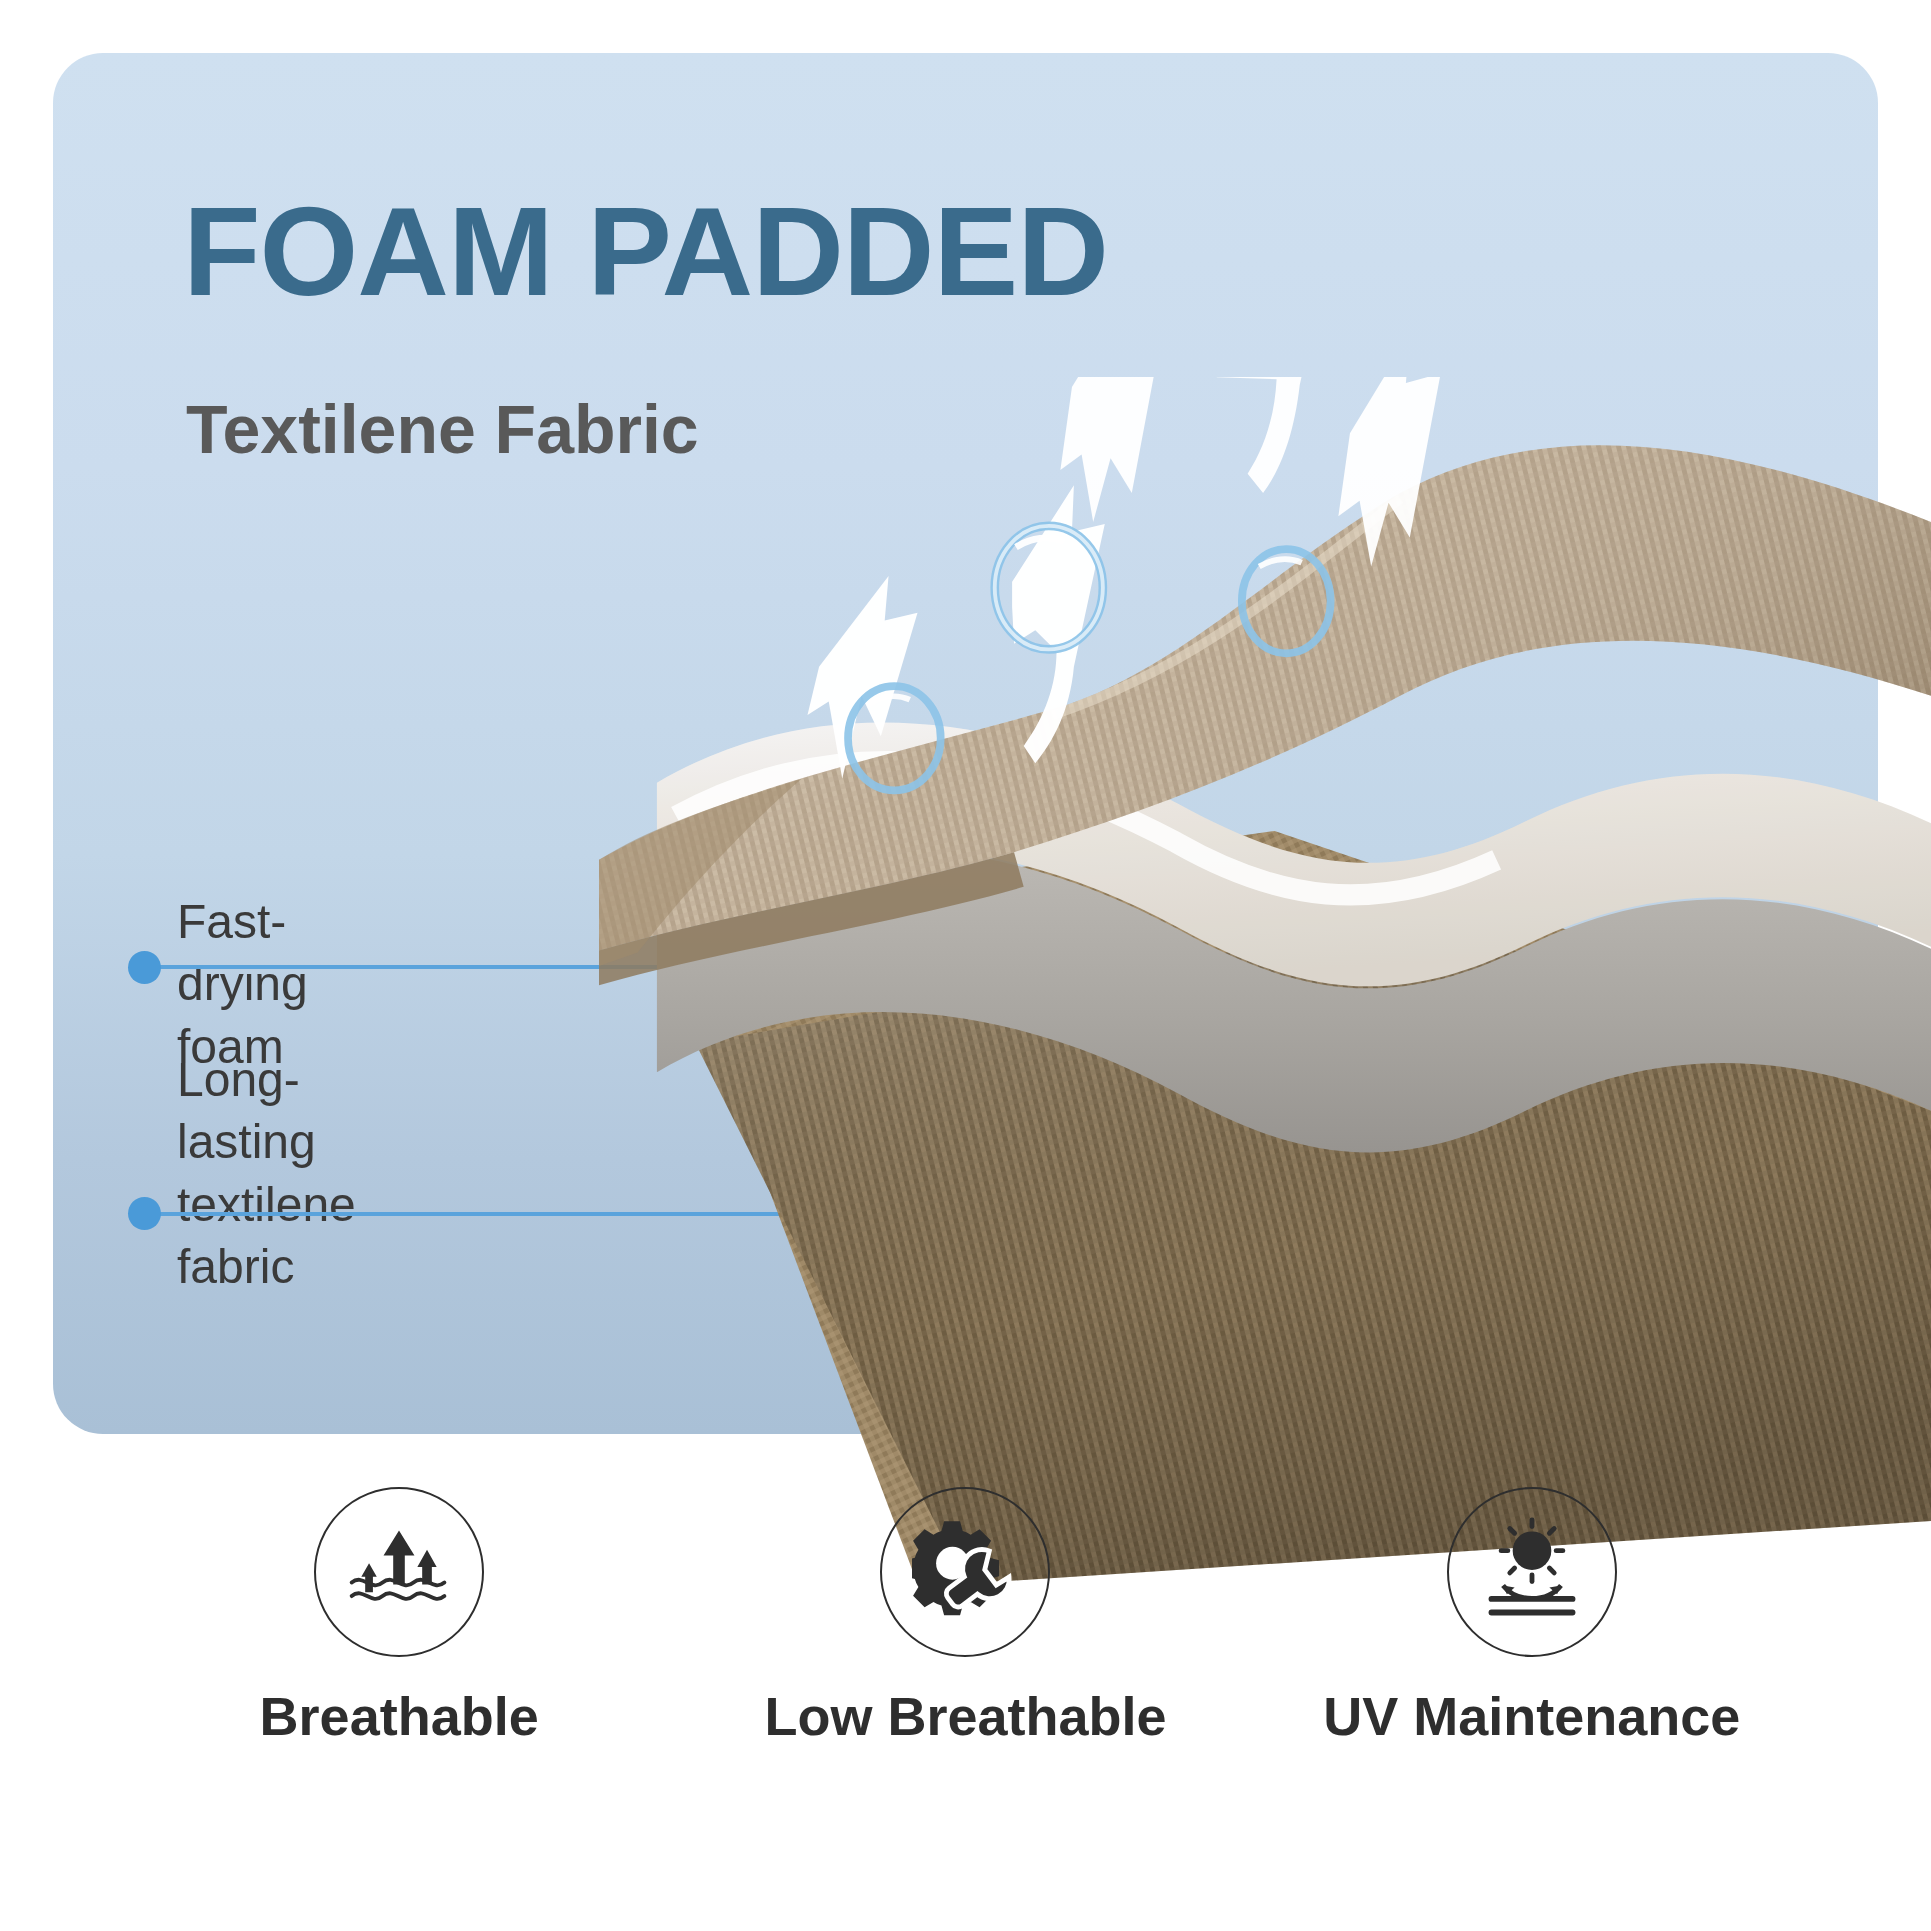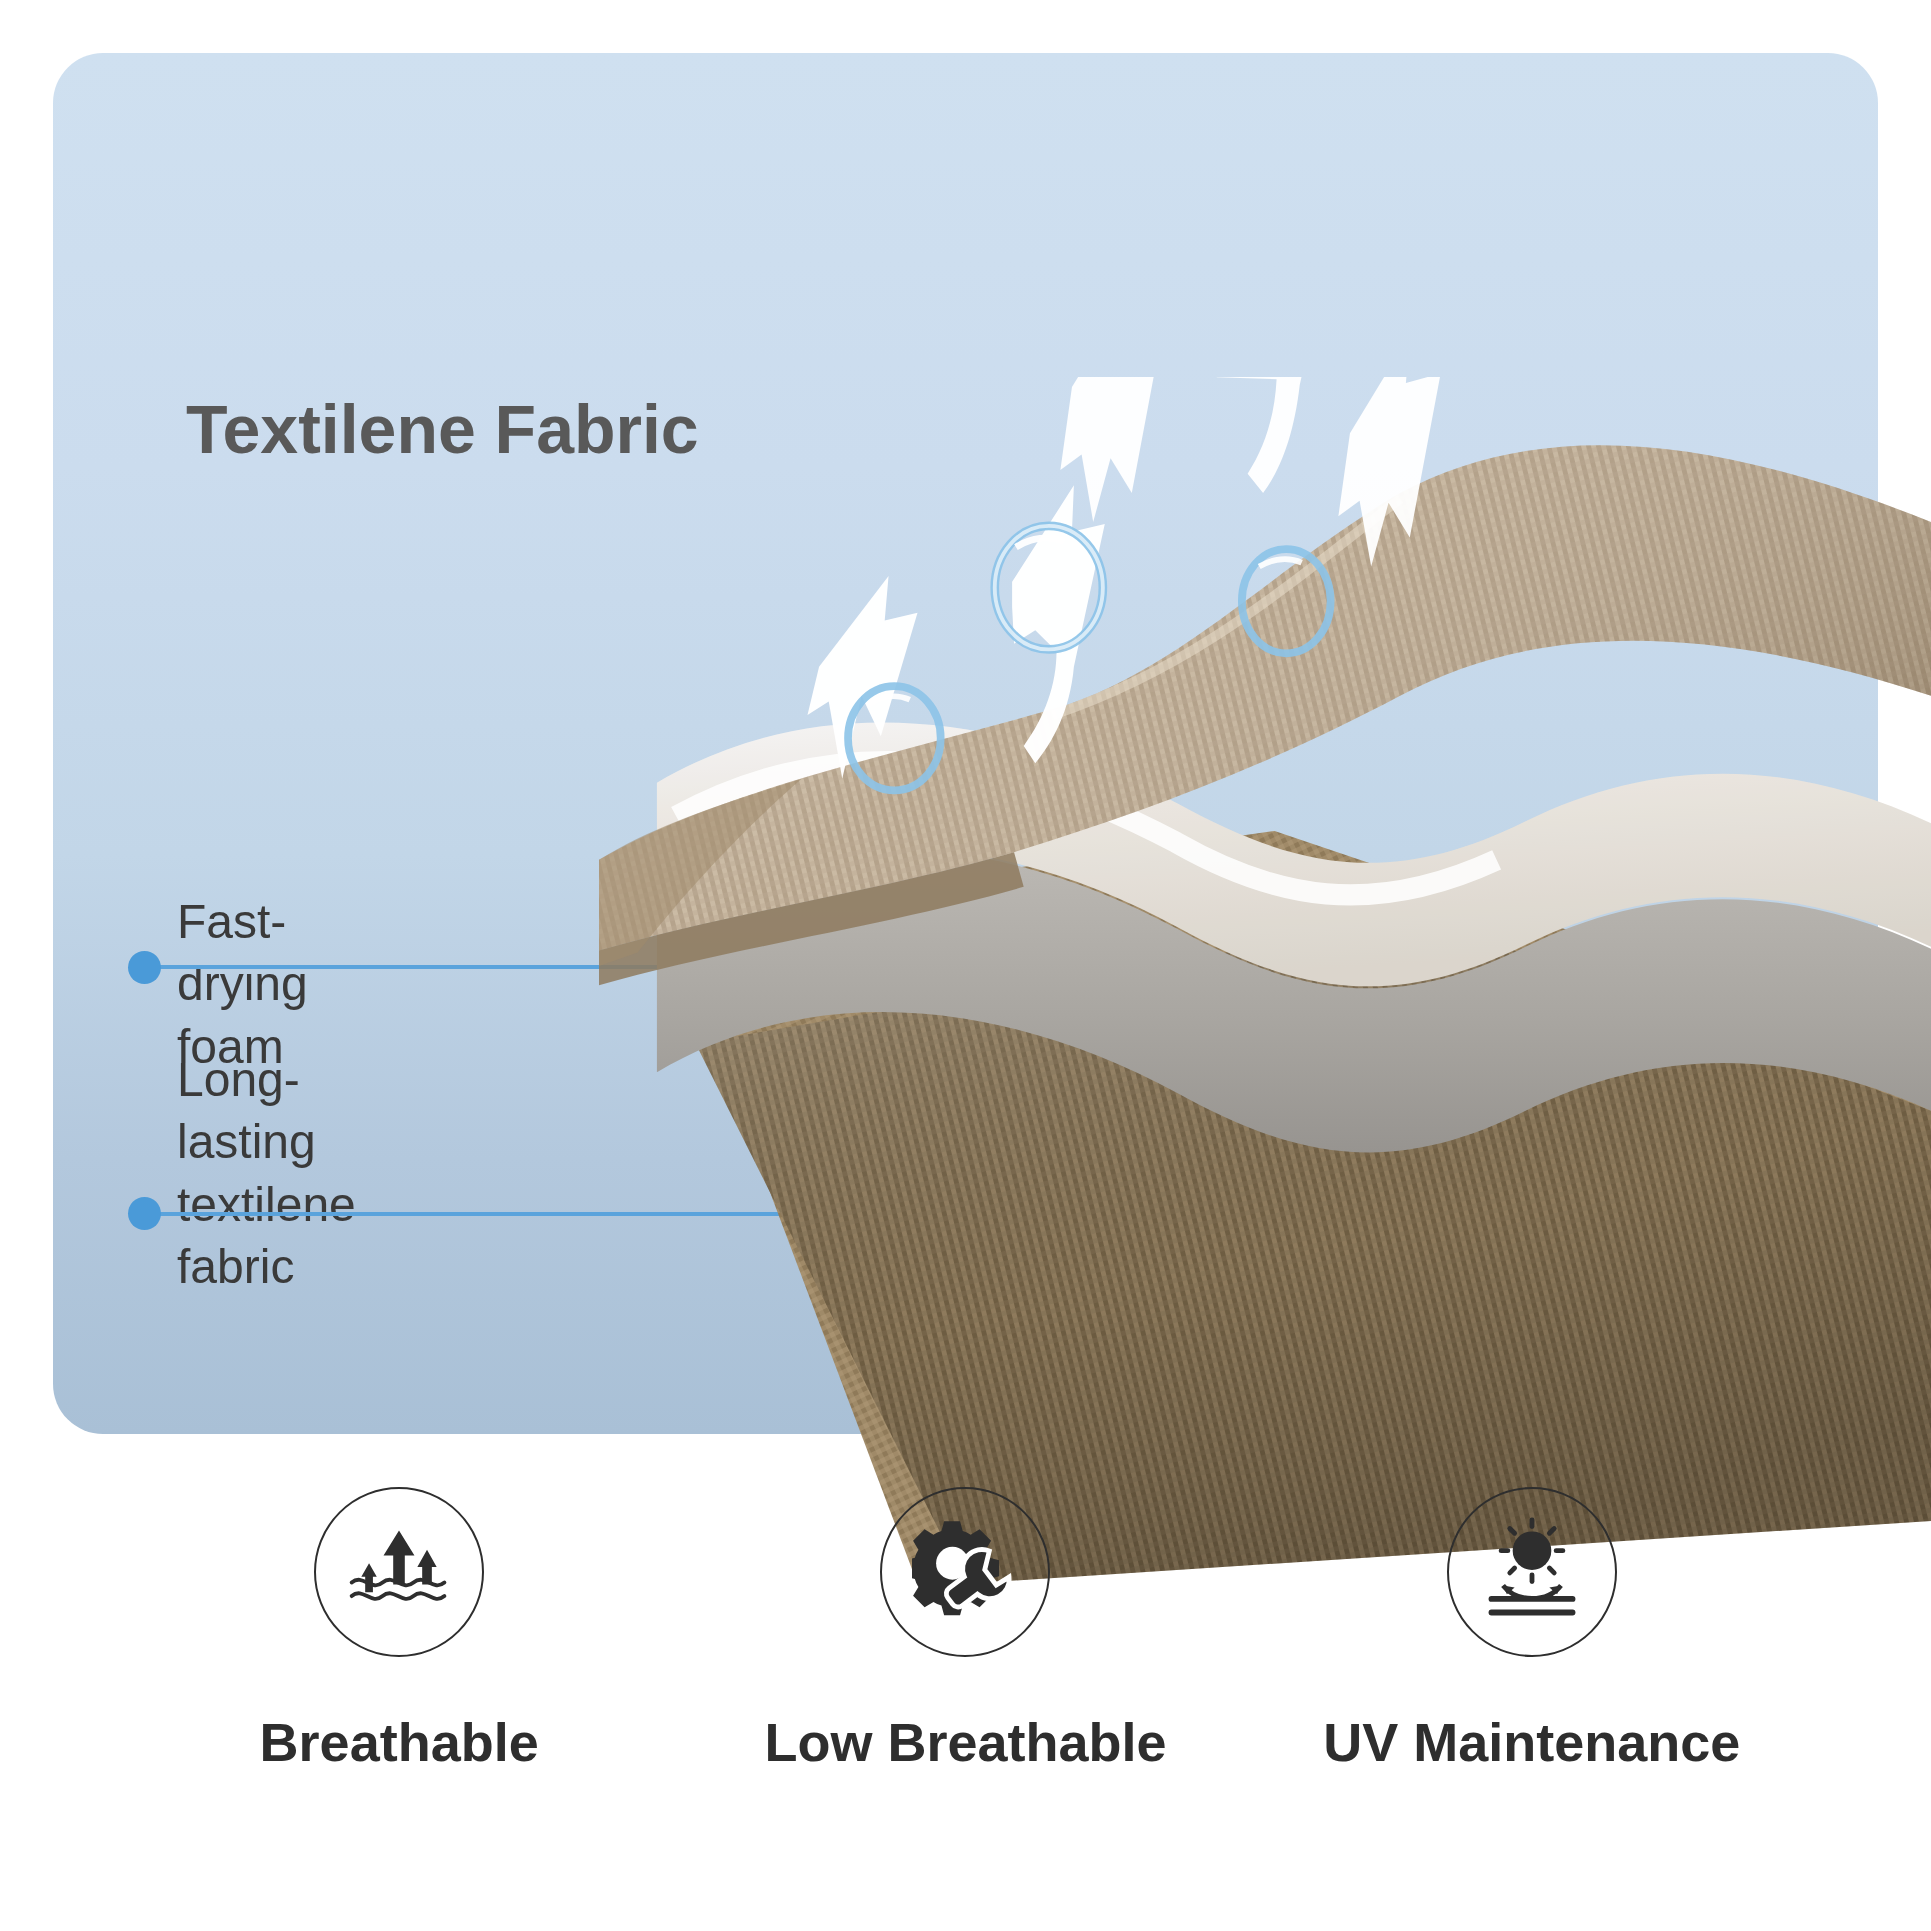--- a/index.html
+++ b/index.html
@@ -115,6 +115,7 @@
 
   <div class="panel">
 
+    <div class="title">FOAM PADDED</div>
     <div class="subtitle">Textilene Fabric</div>
 
     <div class="callout" id="callout-foam">

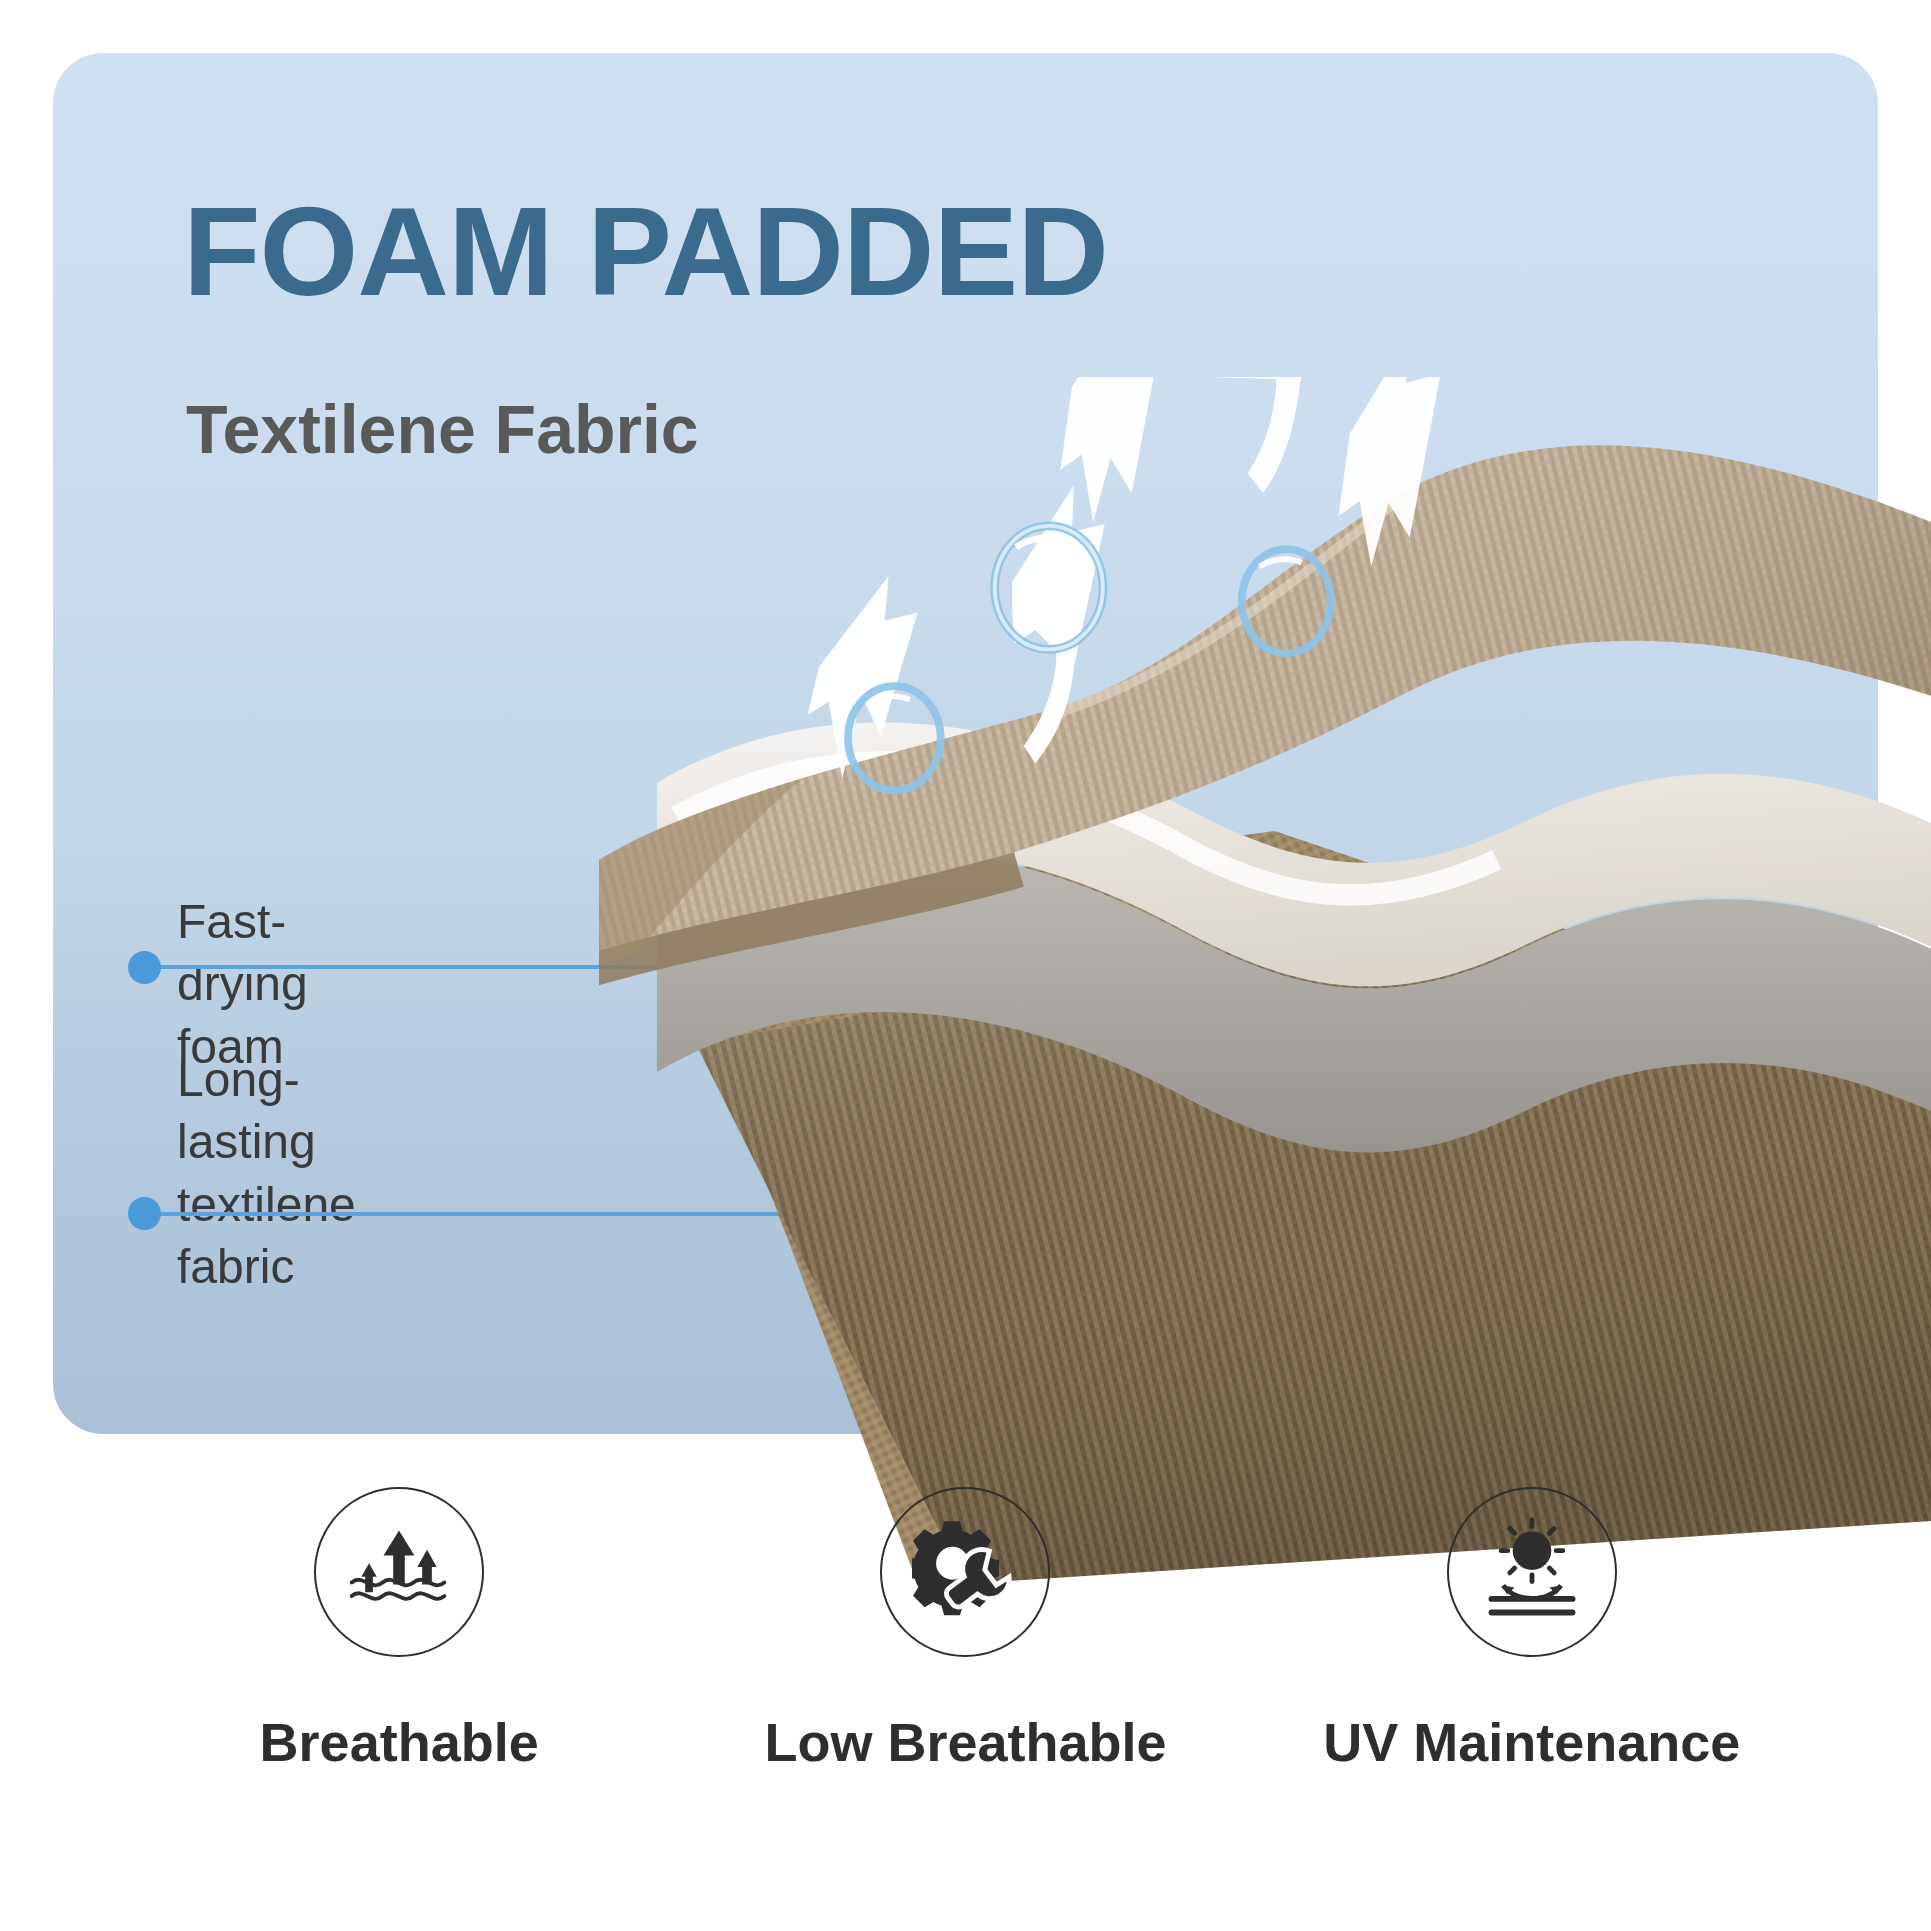--- a/index.html
+++ b/index.html
@@ -101,7 +101,7 @@
     box-sizing:border-box;
   }
   .flabel{
-    margin-top:54px;
+    margin-top:28px;
     font-size:54px;
     font-weight:700;
     color:#2e2e2e;

